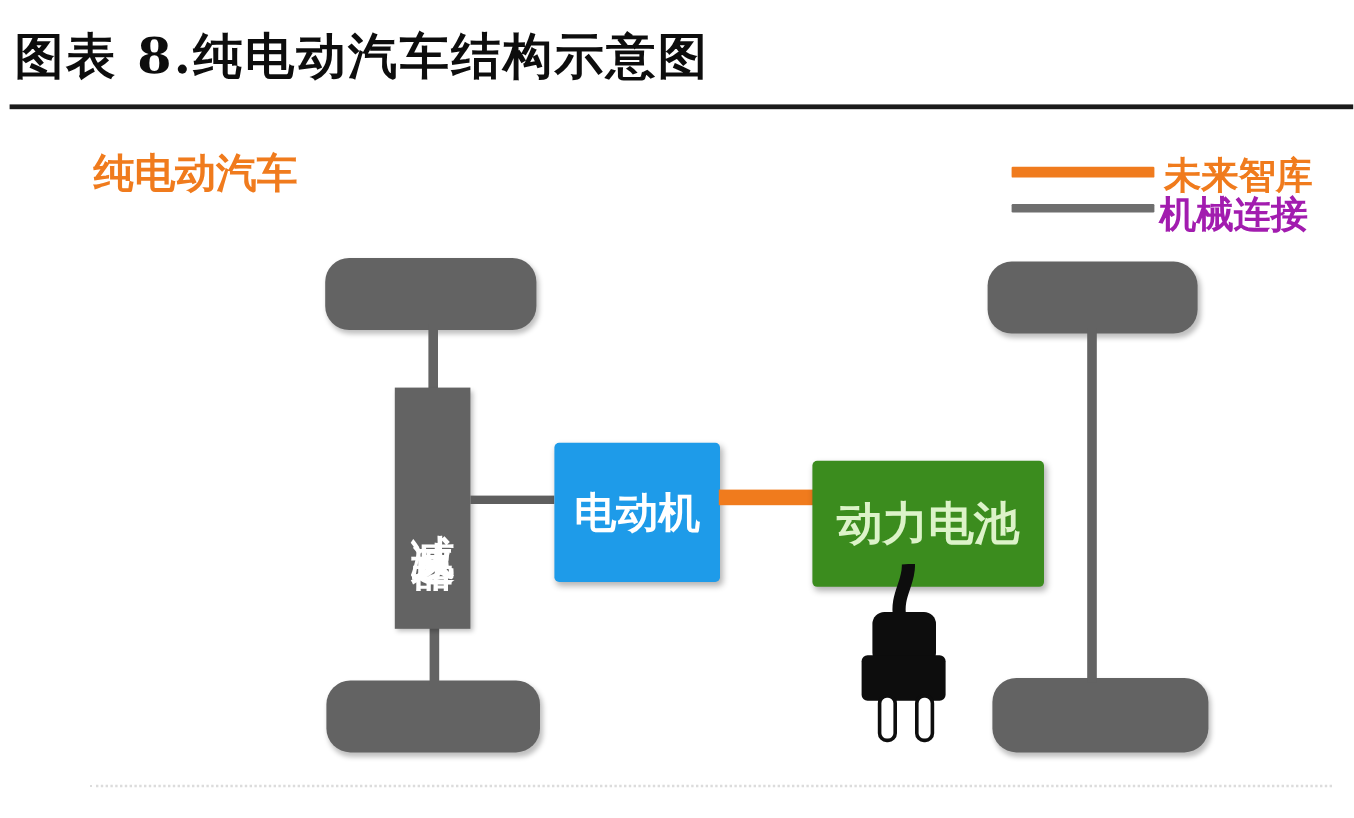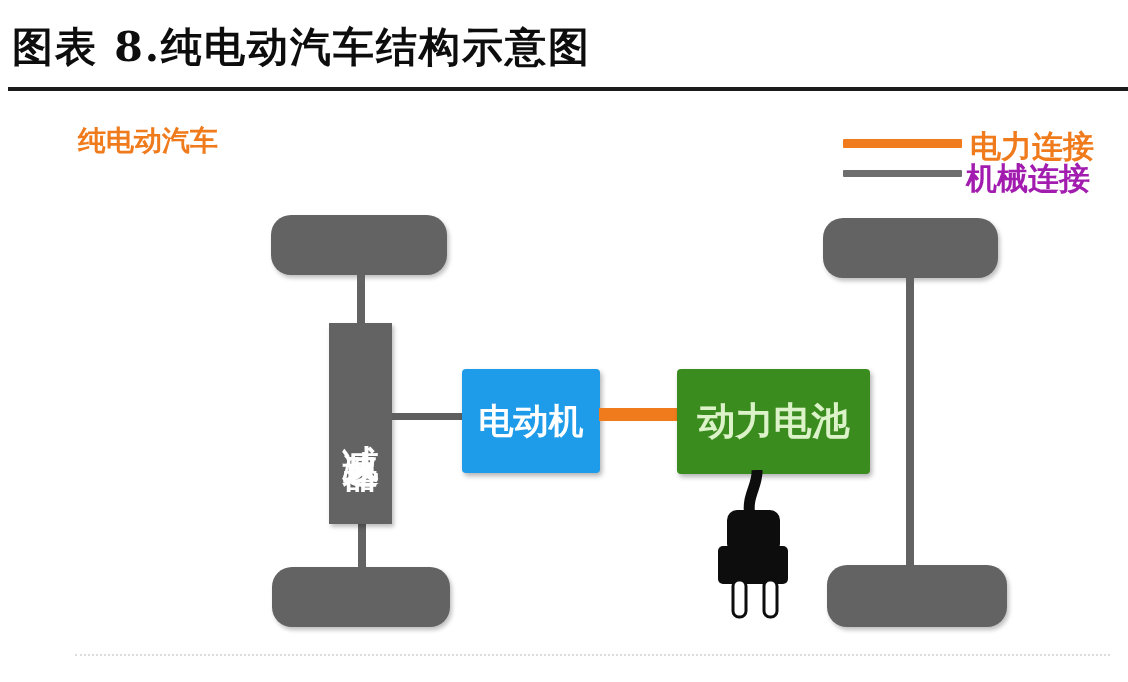--- a/index.html
+++ b/index.html
@@ -16,7 +16,7 @@
   .title-rule{position:absolute;left:8px;top:87px;width:1120px;height:4px;background:#1b1b1b;}
   .vehicle-label{
     position:absolute;left:78px;top:122px;
-    font-size:28px;font-weight:bold;color:#F07B1D;white-space:nowrap;
+    font-size:34px;font-weight:bold;color:#F07B1D;white-space:nowrap;
   }
   .legend-swatch{position:absolute;border-radius:1px;}
   .legend-swatch.power{left:843px;top:139px;width:119px;height:9px;background:#F07B1D;}

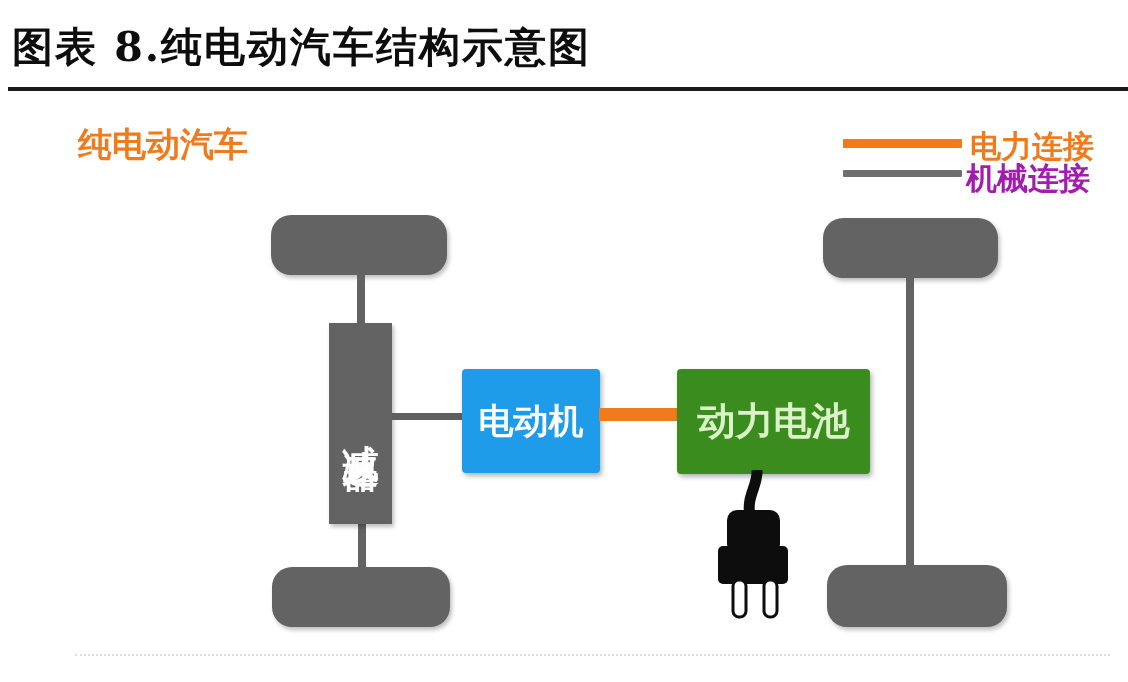--- a/index.html
+++ b/index.html
@@ -74,7 +74,7 @@
   <div class="vehicle-label">纯电动汽车</div>
 
   <div class="legend-swatch power"></div>
-  <div class="legend-label power">电力连接</div>
+  <div class="legend-label power">未来智库</div>
   <div class="legend-swatch mech"></div>
   <div class="legend-label mech">机械连接</div>
 

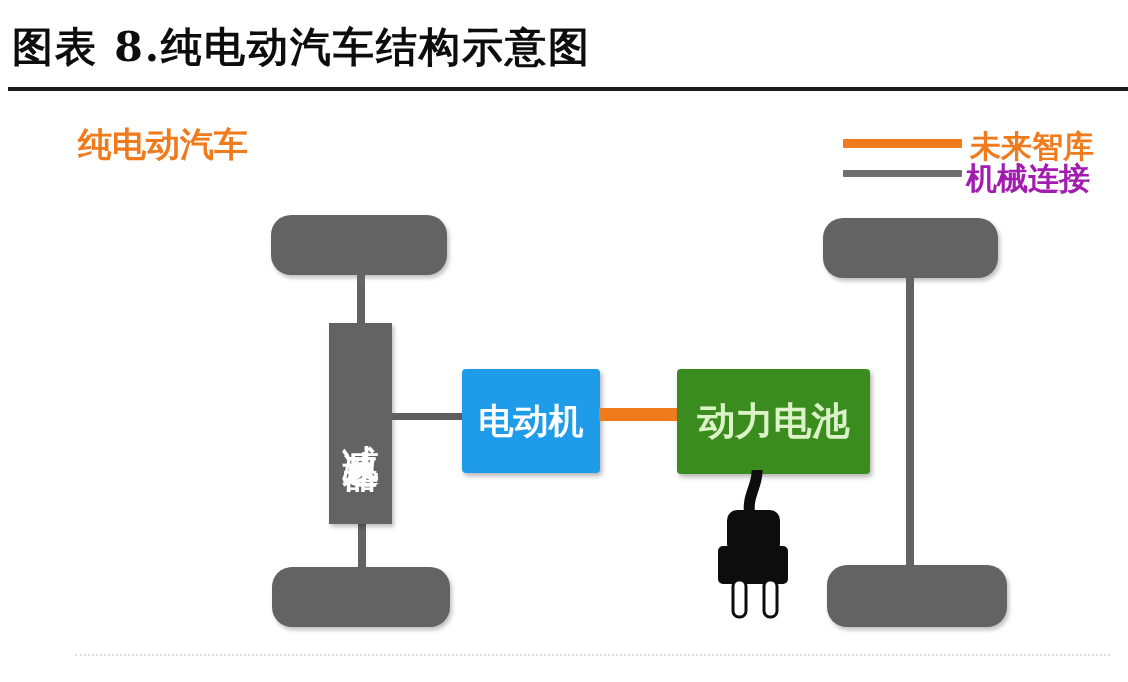--- a/index.html
+++ b/index.html
@@ -53,7 +53,7 @@
     border-radius:4px;box-shadow:2px 3px 5px rgba(0,0,0,0.3);
     font-weight:bold;white-space:nowrap;
   }
-  .node-box.motor{left:462px;top:369px;width:138px;height:104px;background:#1E9BE9;color:#ffffff;font-size:35px;}
+  .node-box.motor{left:462px;top:369px;width:138px;height:116px;background:#1E9BE9;color:#ffffff;font-size:35px;}
   .node-box.battery{left:677px;top:369px;width:193px;height:105px;background:#3B8C1E;color:#DCF3C9;font-size:38px;}
   .plug-svg{position:absolute;left:700px;top:470px;width:110px;height:150px;}
   .watermark{

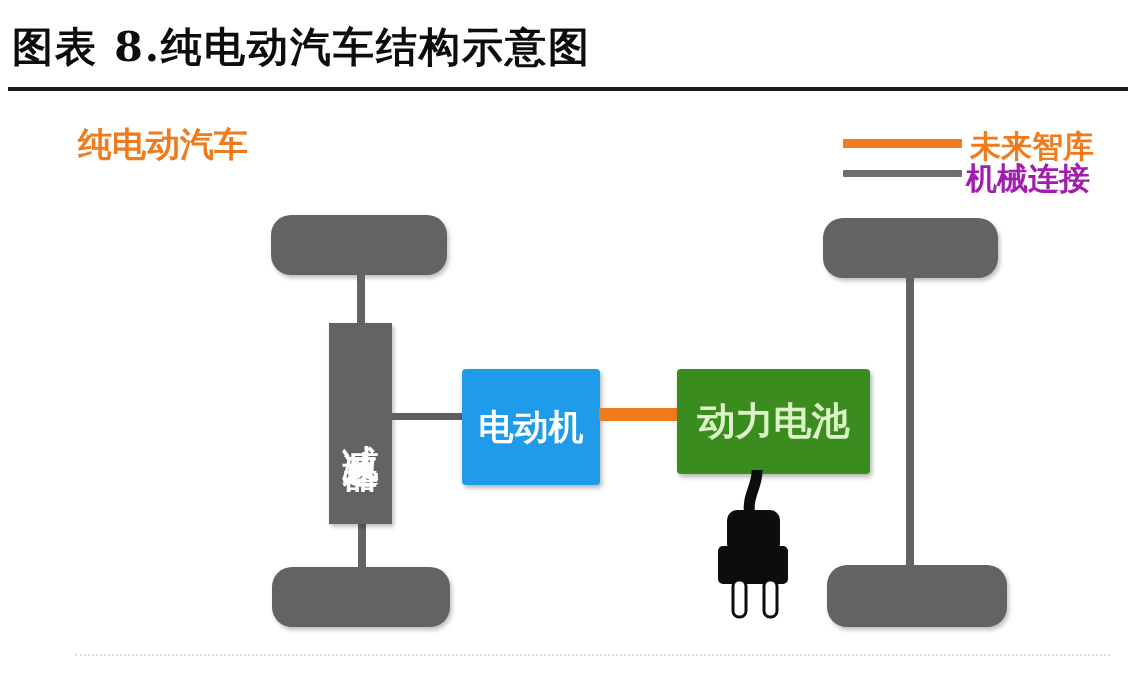--- a/index.html
+++ b/index.html
@@ -54,7 +54,7 @@
     font-weight:bold;white-space:nowrap;
   }
   .node-box.motor{left:462px;top:369px;width:138px;height:116px;background:#1E9BE9;color:#ffffff;font-size:35px;}
-  .node-box.battery{left:677px;top:369px;width:193px;height:105px;background:#3B8C1E;color:#DCF3C9;font-size:38px;}
+  .node-box.battery{left:677px;top:384px;width:193px;height:105px;background:#3B8C1E;color:#DCF3C9;font-size:38px;}
   .plug-svg{position:absolute;left:700px;top:470px;width:110px;height:150px;}
   .watermark{
     position:absolute;left:896px;top:630px;

